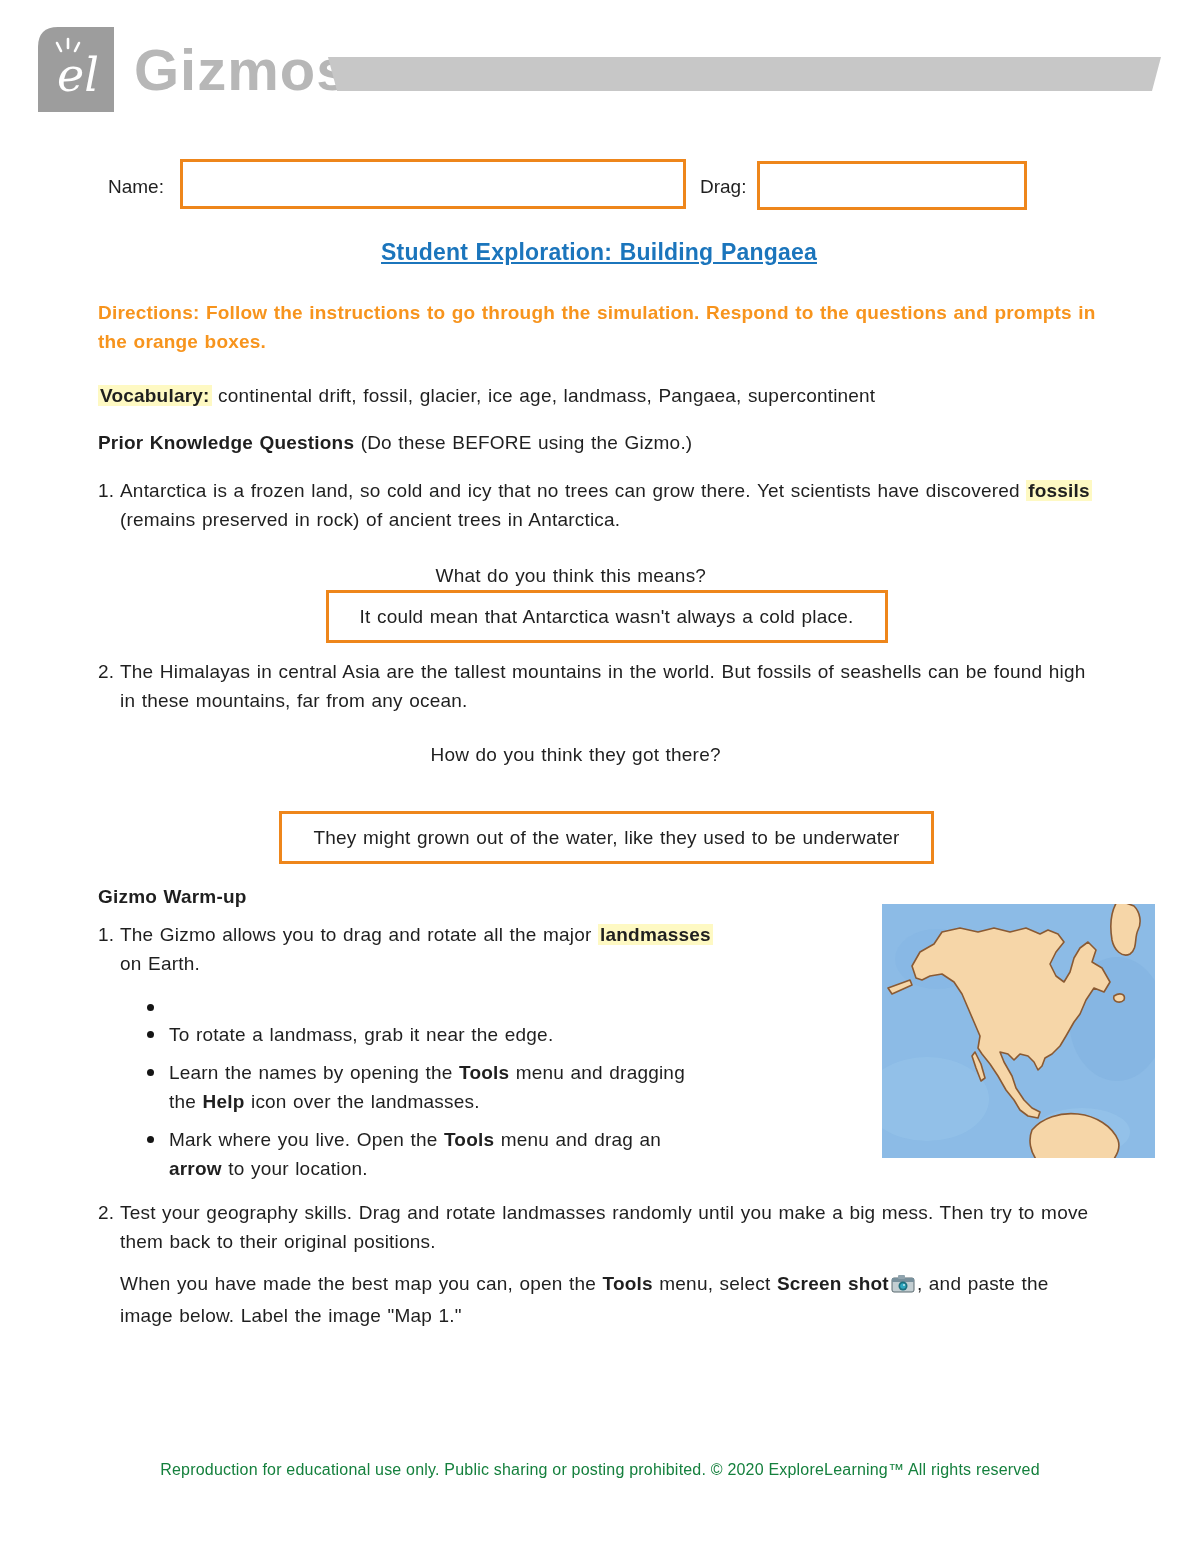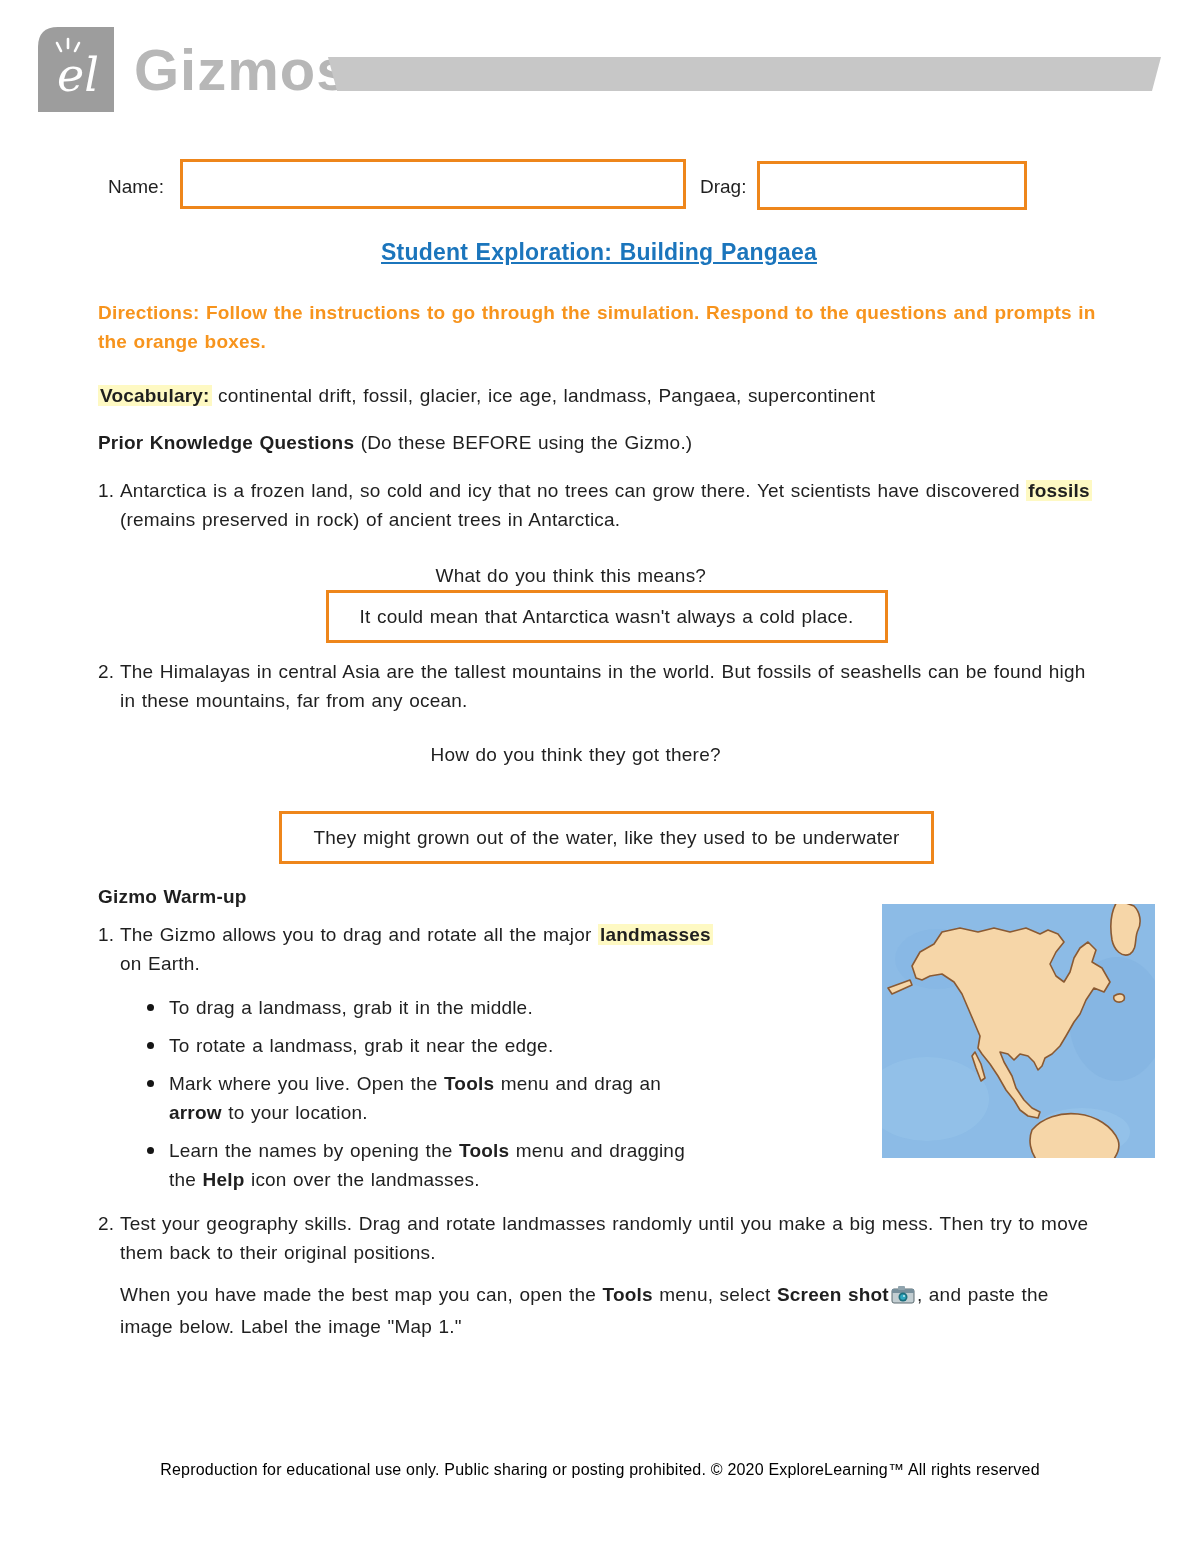--- a/index.html
+++ b/index.html
@@ -137,7 +137,6 @@
         <div class="bullets">
           <div class="bullet">
             <span class="bdot"></span>
-            <span class="btext"><span>To drag a landmass, grab it in the middle.</span></span>
           </div>
           <div class="bullet">
             <span class="bdot"></span>

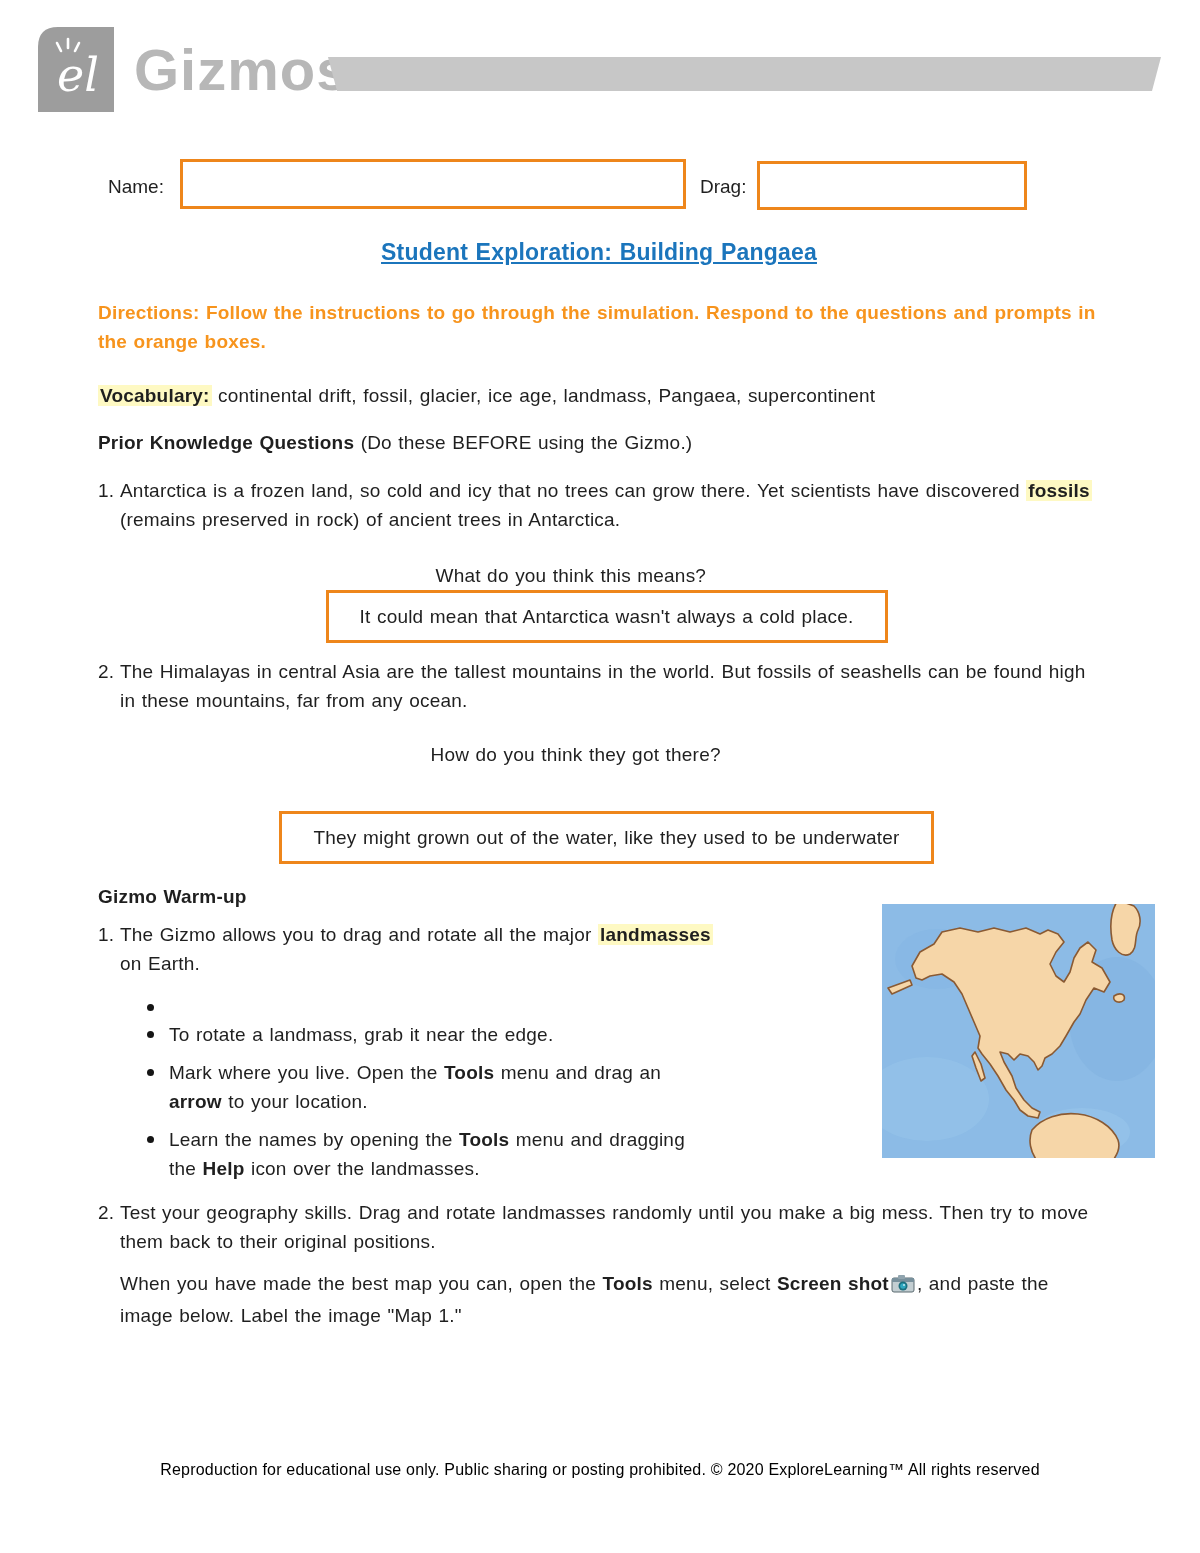--- a/index.html
+++ b/index.html
@@ -144,11 +144,11 @@
           </div>
           <div class="bullet">
             <span class="bdot"></span>
+            <span class="btext"><span>Learn the names by opening the </span><b>Tools</b><span> menu and dragging the </span><b>Help</b><span> icon over the landmasses.</span></span>
+          </div>
+          <div class="bullet">
+            <span class="bdot"></span>
             <span class="btext"><span>Mark where you live. Open the </span><b>Tools</b><span> menu and drag an </span><b>arrow</b><span> to your location.</span></span>
-          </div>
-          <div class="bullet">
-            <span class="bdot"></span>
-            <span class="btext"><span>Learn the names by opening the </span><b>Tools</b><span> menu and dragging the </span><b>Help</b><span> icon over the landmasses.</span></span>
           </div>
         </div>
 

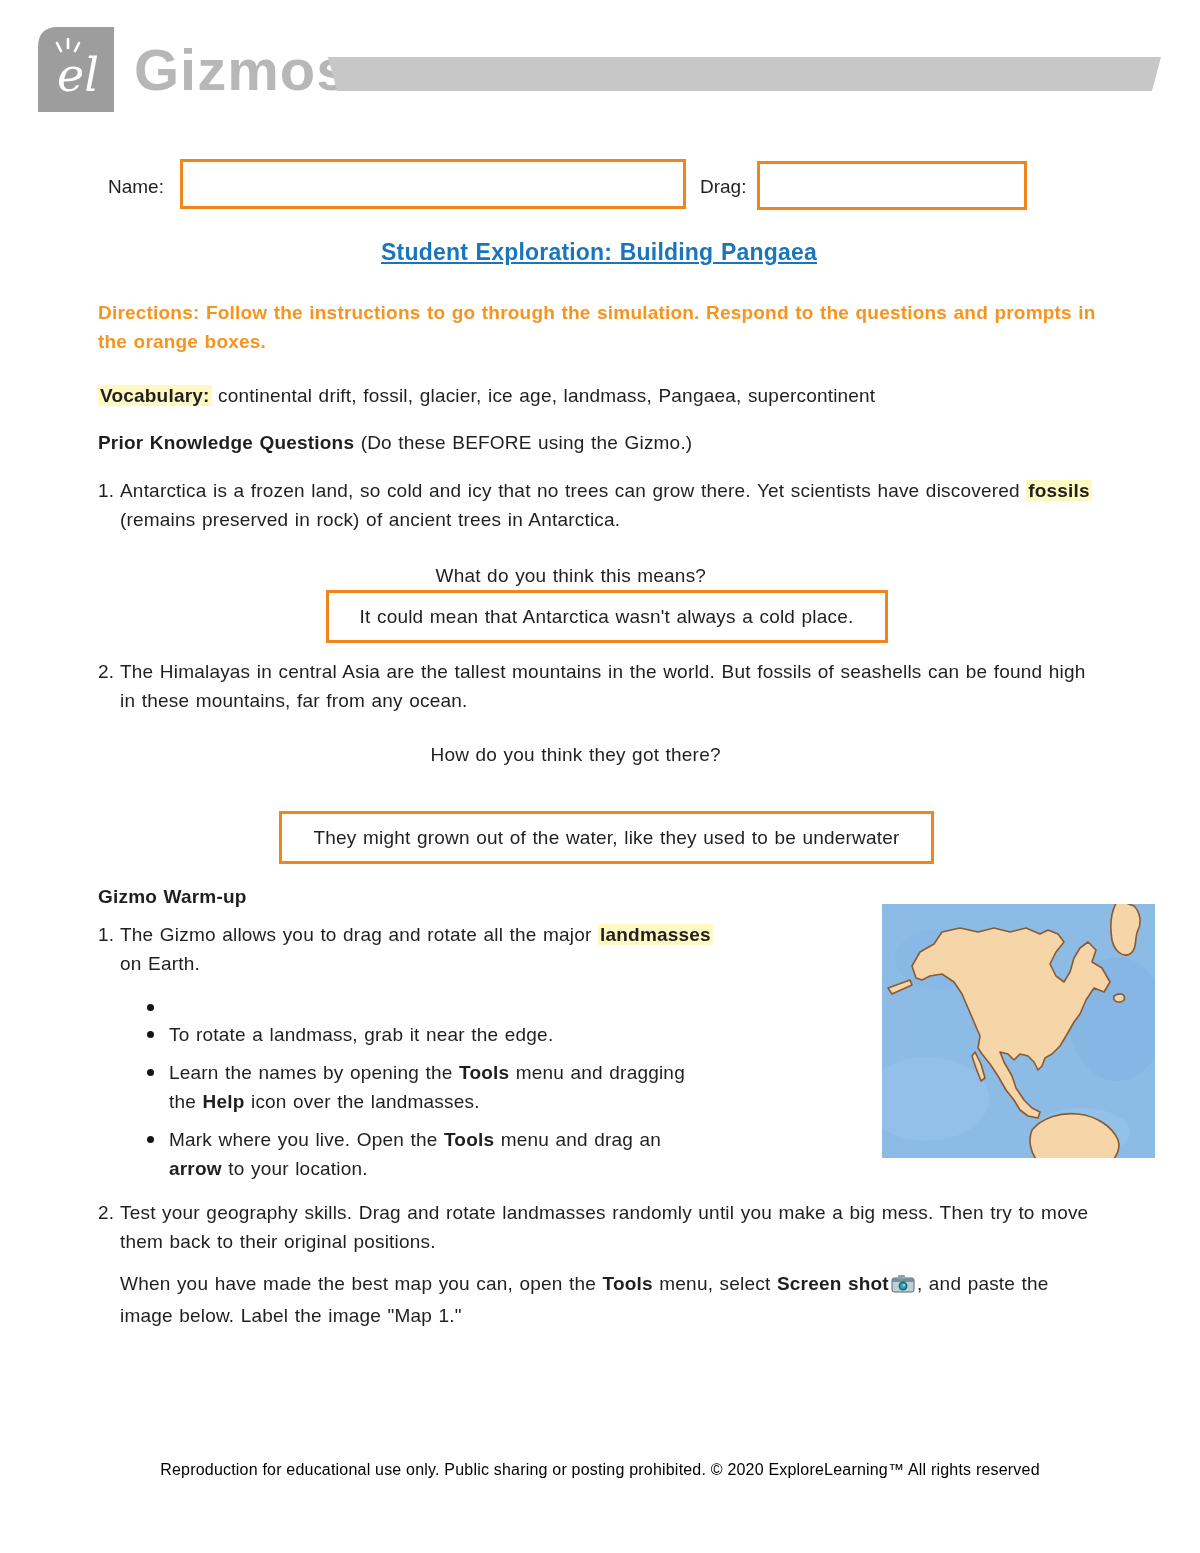--- a/index.html
+++ b/index.html
@@ -60,7 +60,7 @@
   .cam{display:inline-block;vertical-align:-3px;margin:0 2px;}
 
   .footer{position:absolute;left:0;right:0;top:1455px;text-align:center;
-          font-size:16px;color:#000000;letter-spacing:0.2px;}
+          font-size:16px;color:#15803d;letter-spacing:0.2px;}
 </style>
 </head>
 <body>

